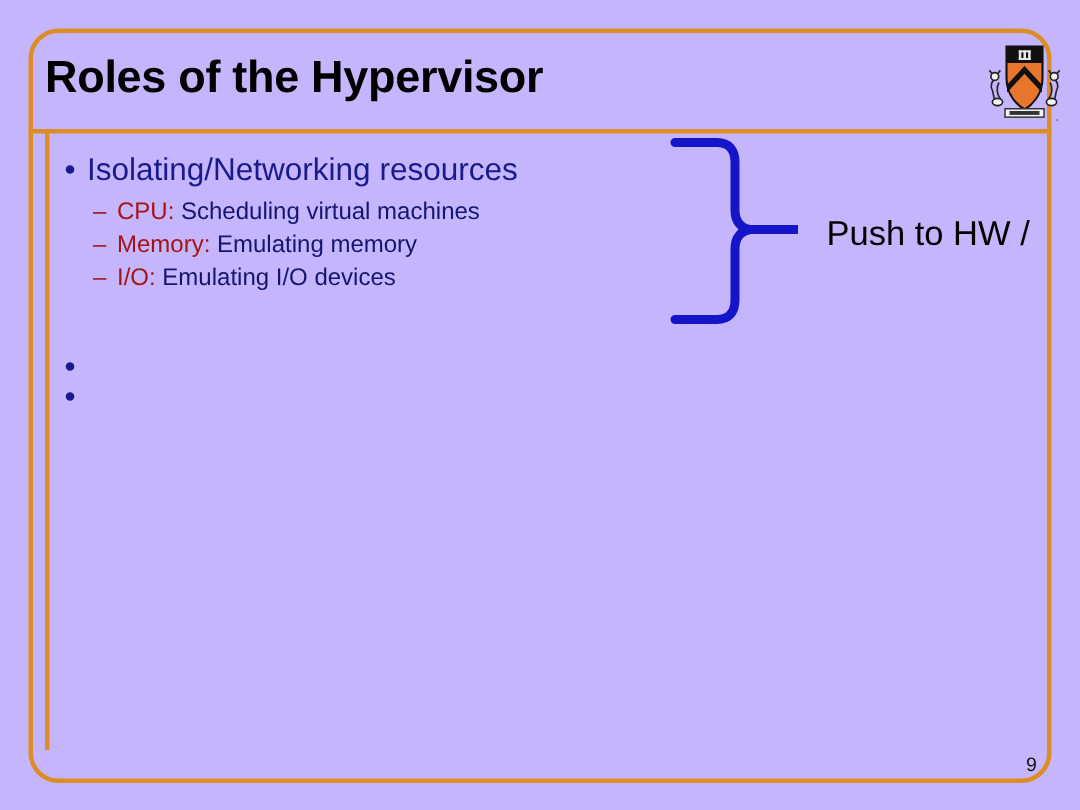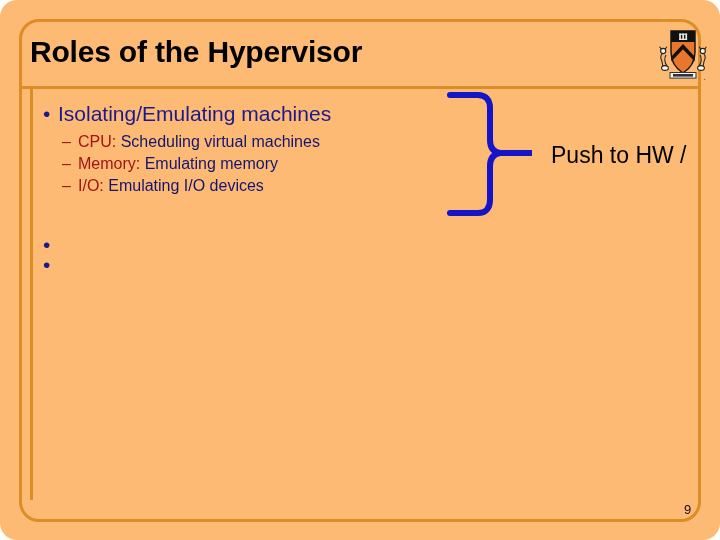--- a/index.html
+++ b/index.html
@@ -18,8 +18,7 @@
     position: relative;
     width: 720px;
     height: 540px;
-    background: #fdba74;
-    border-radius: 17px;
+    background: #c4b5fd;
   }
 
   

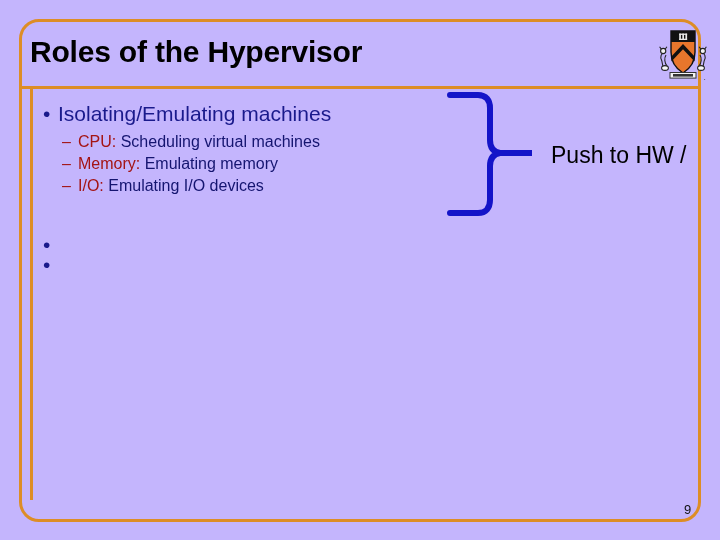--- a/index.html
+++ b/index.html
@@ -218,7 +218,7 @@
 
     <div class="bullet-l1">
       <span class="dot">•</span>
-      <span>Isolating/Emulating machines</span>
+      <span>Isolating/Networking resources</span>
     </div>
 
     <div class="sublist">

